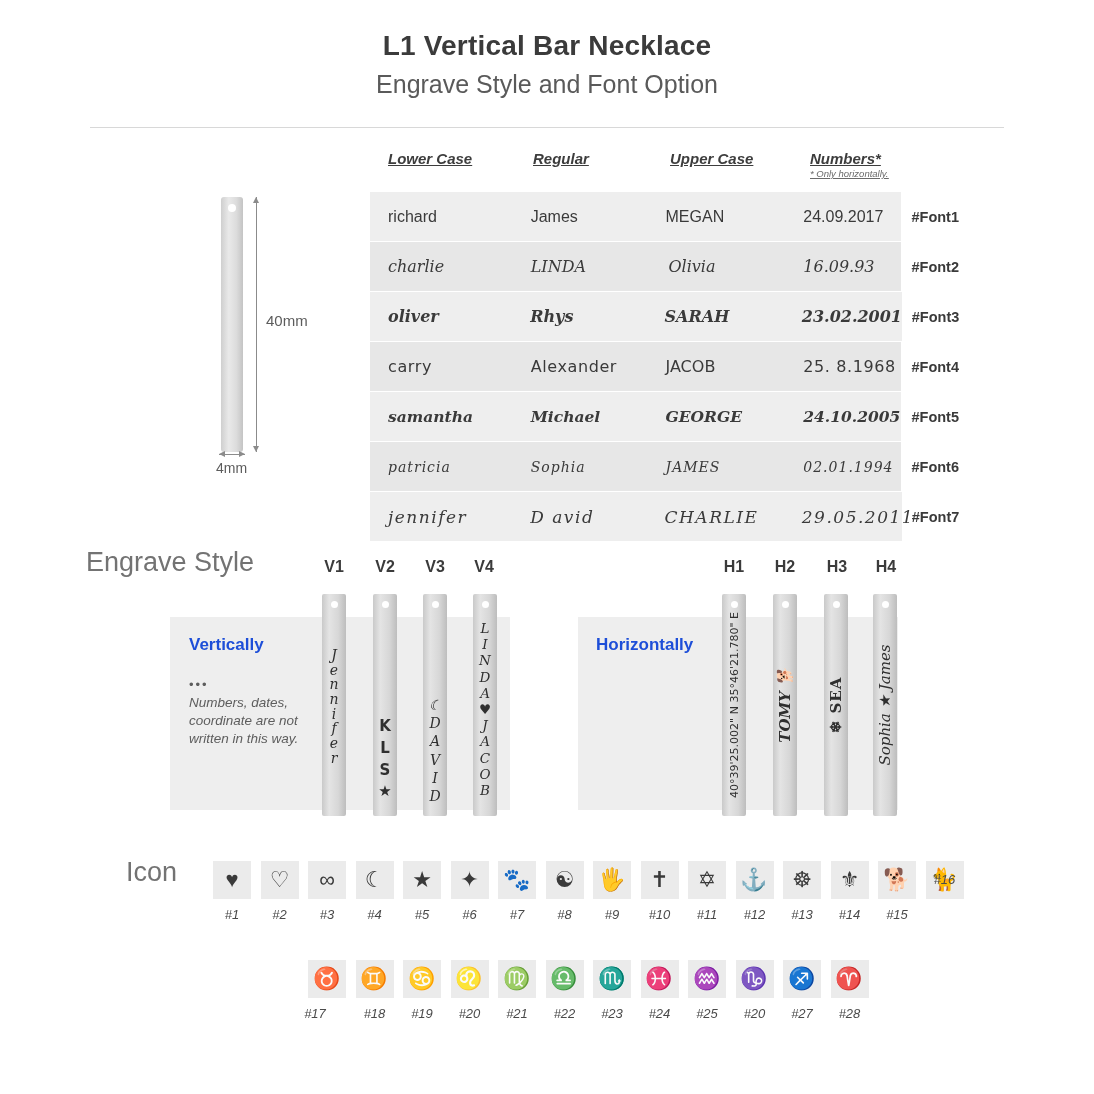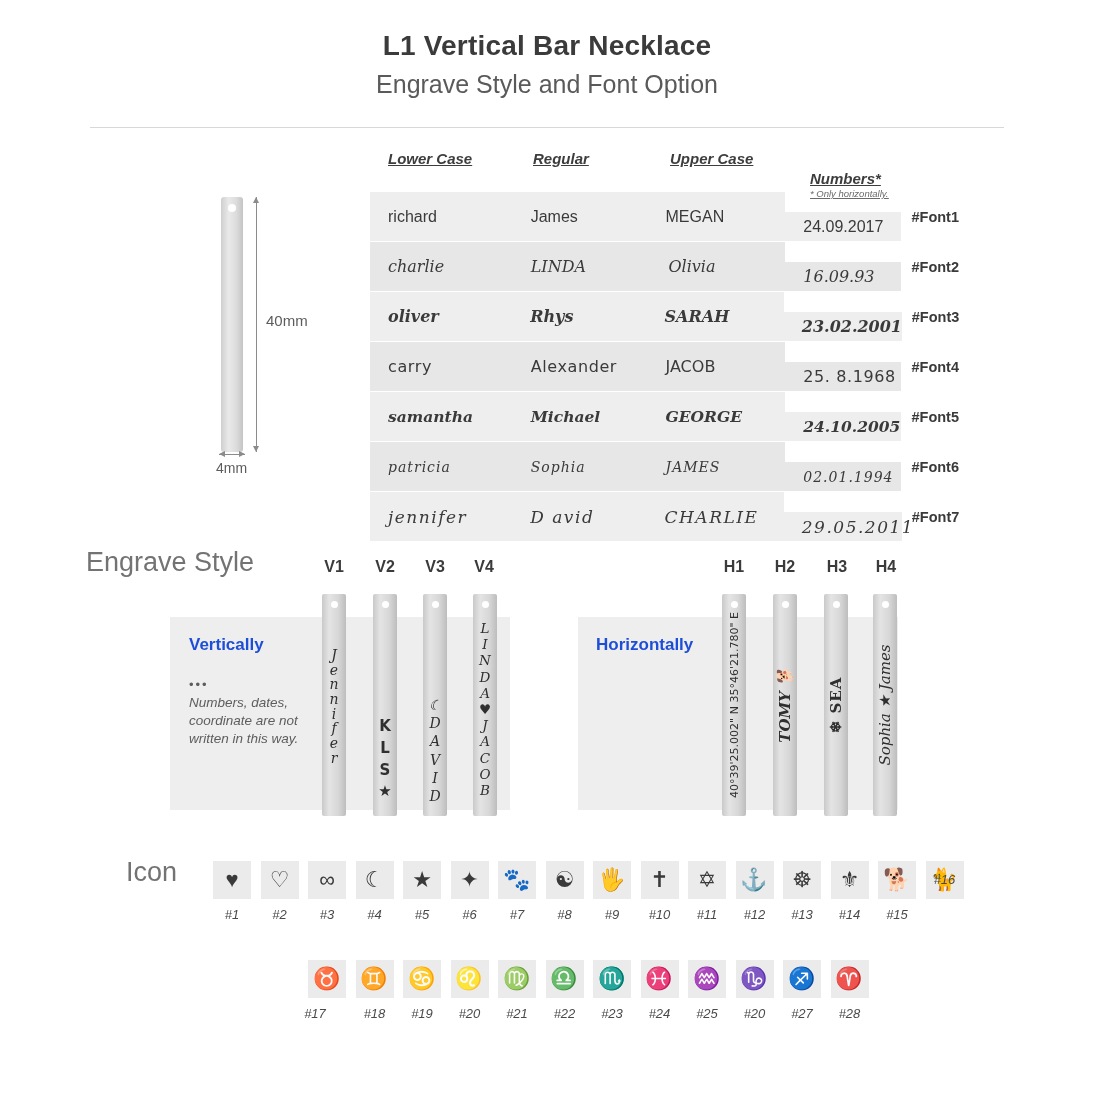--- a/index.html
+++ b/index.html
@@ -145,7 +145,7 @@
   .col1 { width: 145px; }
   .col2 { width: 137px; }
   .col3 { width: 140px; }
-  .col4 { width: 118px; margin-top: 20px; }
+  .col4 { width: 118px; }
   .col5 { width: 80px; text-align: right; }
   .numbers-note {
     font-size: 9.5px;

